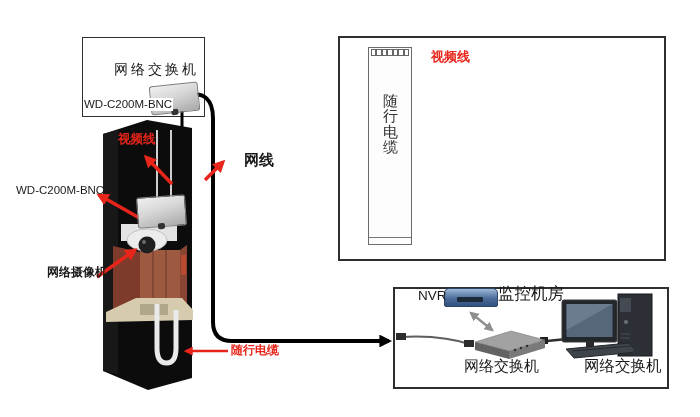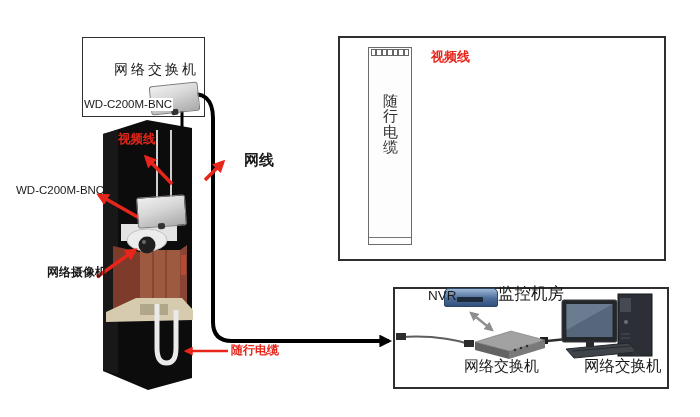--- a/index.html
+++ b/index.html
@@ -25,7 +25,7 @@
   .lbl-travel{left:231px;top:344px;font-size:12px;}
   .lbl-net{left:244px;top:151px;font-size:15px;font-weight:bold;text-align:center;}
   .lbl-video-box{left:431px;top:50px;font-size:13px;}
-  .lbl-nvr{left:428px;top:288px;font-size:13.5px;}
+  .lbl-nvr{left:418px;top:288px;font-size:13.5px;}
   .lbl-monitor-title{left:498px;top:284px;font-size:16.5px;}
   .lbl-switch{left:464px;top:357px;font-size:15px;}
   .lbl-host{left:584px;top:357px;font-size:15.5px;}

